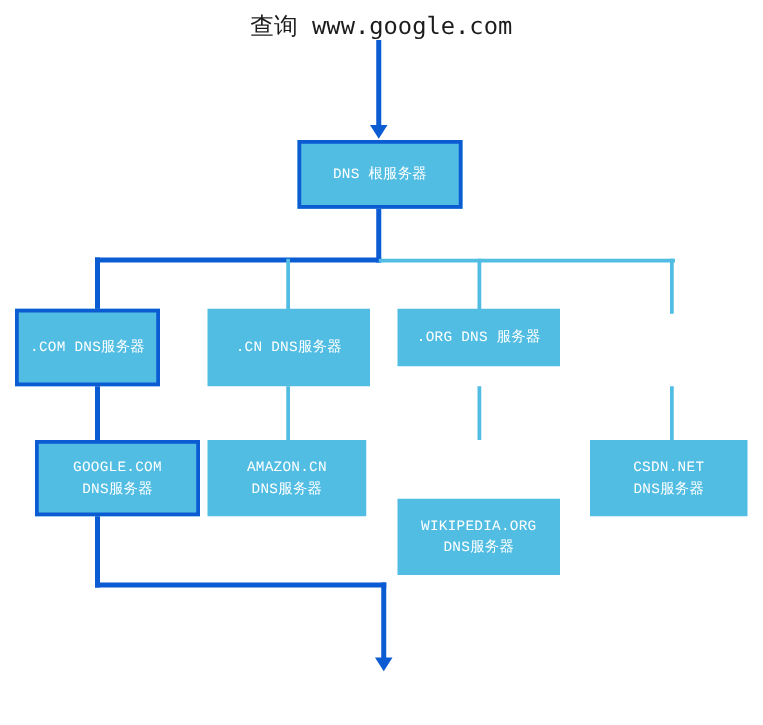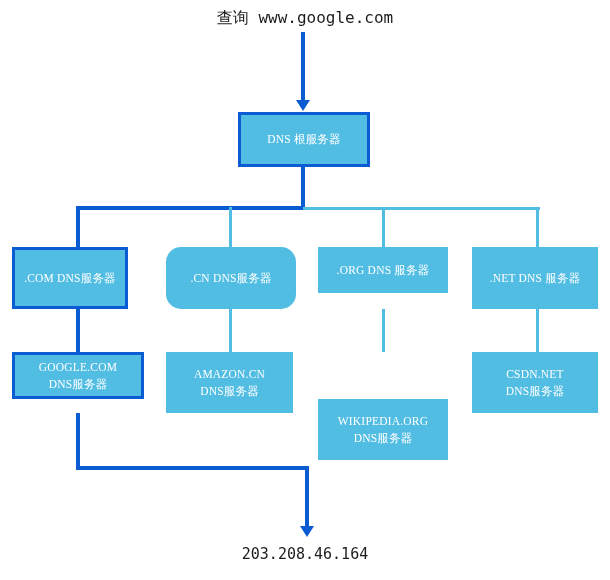--- a/index.html
+++ b/index.html
@@ -62,7 +62,7 @@
     text-align: center;
   }
   .caption.query {
-    font-size: 16px;
+    font-size: 19px;
   }
 </style>
 </head>

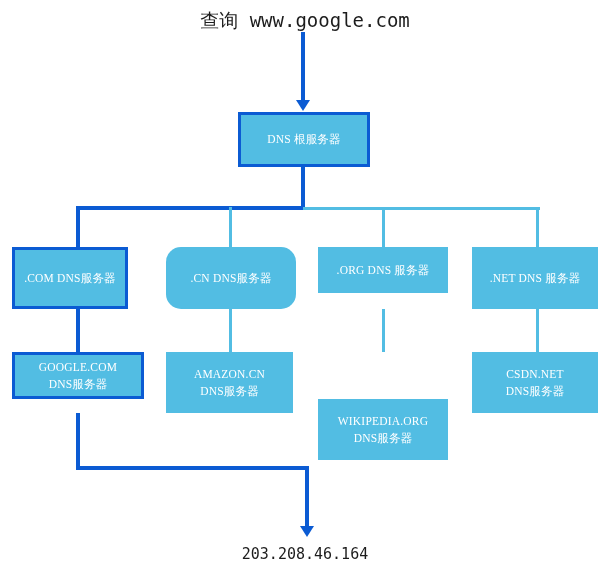--- a/index.html
+++ b/index.html
@@ -25,7 +25,7 @@
     align-items: center;
     justify-content: center;
     text-align: center;
-    font-family: Liberation Serif, serif;
+    font-family: Liberation Mono, monospace;
     font-size: 11.5px;
     line-height: 17px;
     letter-spacing: 0.2px;

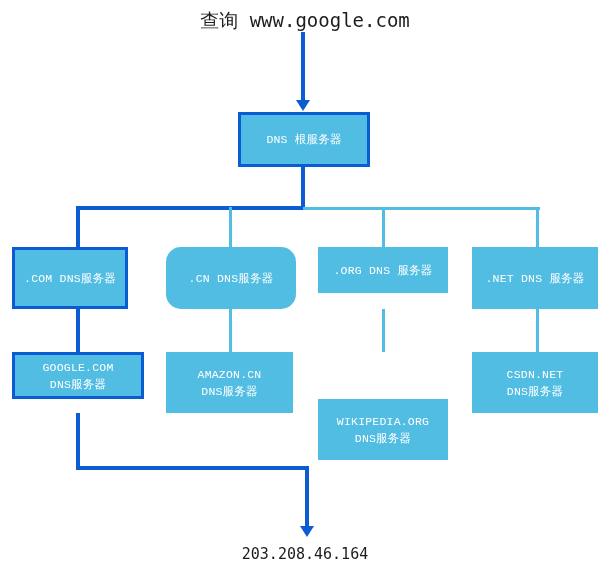--- a/index.html
+++ b/index.html
@@ -92,7 +92,7 @@
   <div class="node highlight" style="left:12px; top:247px; width:116px; height:62px;">
     <span>.COM DNS服务器</span>
   </div>
-  <div class="node" style="left:166px; top:247px; width:130px; height:62px;border-radius:15px;">
+  <div class="node" style="left:166px; top:247px; width:130px; height:62px;">
     <span>.CN DNS服务器</span>
   </div>
   <div class="node" style="left:318px; top:247px; width:130px; height:46px;">

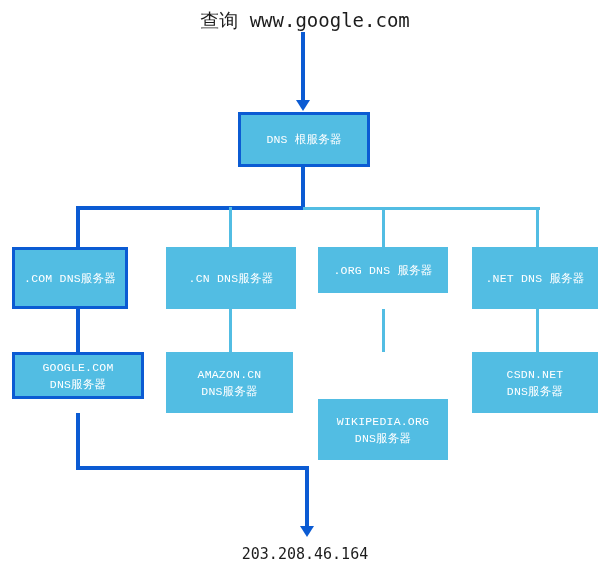--- a/index.html
+++ b/index.html
@@ -98,9 +98,6 @@
   <div class="node" style="left:318px; top:247px; width:130px; height:46px;">
     <span>.ORG DNS 服务器</span>
   </div>
-  <div class="node" style="left:472px; top:247px; width:126px; height:62px;">
-    <span>.NET DNS 服务器</span>
-  </div>
 
   <div class="conn hl" style="left:76px; top:309px; width:4px; height:43px;"></div>
   <div class="conn" style="left:229px; top:309px; width:3px; height:43px;"></div>

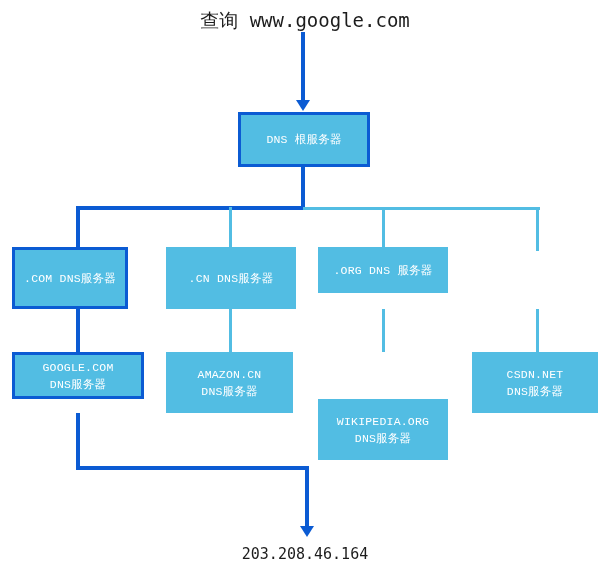--- a/index.html
+++ b/index.html
@@ -104,7 +104,7 @@
   <div class="conn" style="left:382px; top:309px; width:3px; height:43px;"></div>
   <div class="conn" style="left:536px; top:309px; width:3px; height:43px;"></div>
 
-  <div class="node highlight" style="left:12px; top:352px; width:132px; height:47px;">
+  <div class="node highlight" style="left:28px; top:352px; width:132px; height:61px;">
     <span>GOOGLE.COM</span>
     <span class="line2">DNS服务器</span>
   </div>

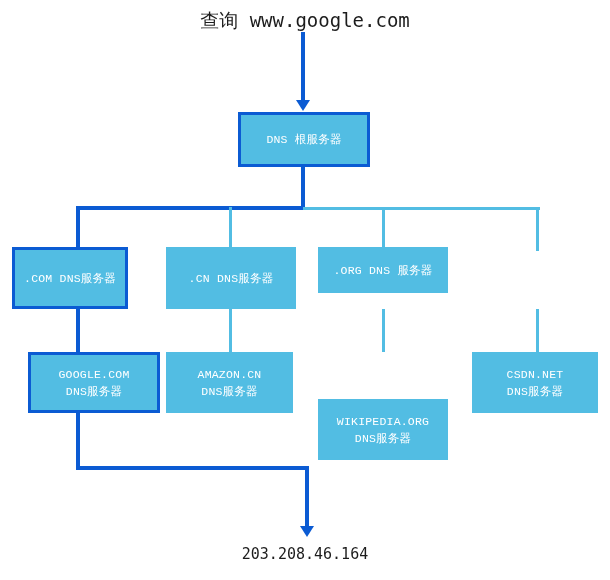--- a/index.html
+++ b/index.html
@@ -126,7 +126,6 @@
   <div class="conn hl" style="left:305px; top:466px; width:4px; height:62px;"></div>
   <div class="arrowhead" style="left:300px; top:526px;"></div>
 
-  <div class="caption" style="left:0; top:545px; width:610px;">203.208.46.164</div>
 
 </div>
 

